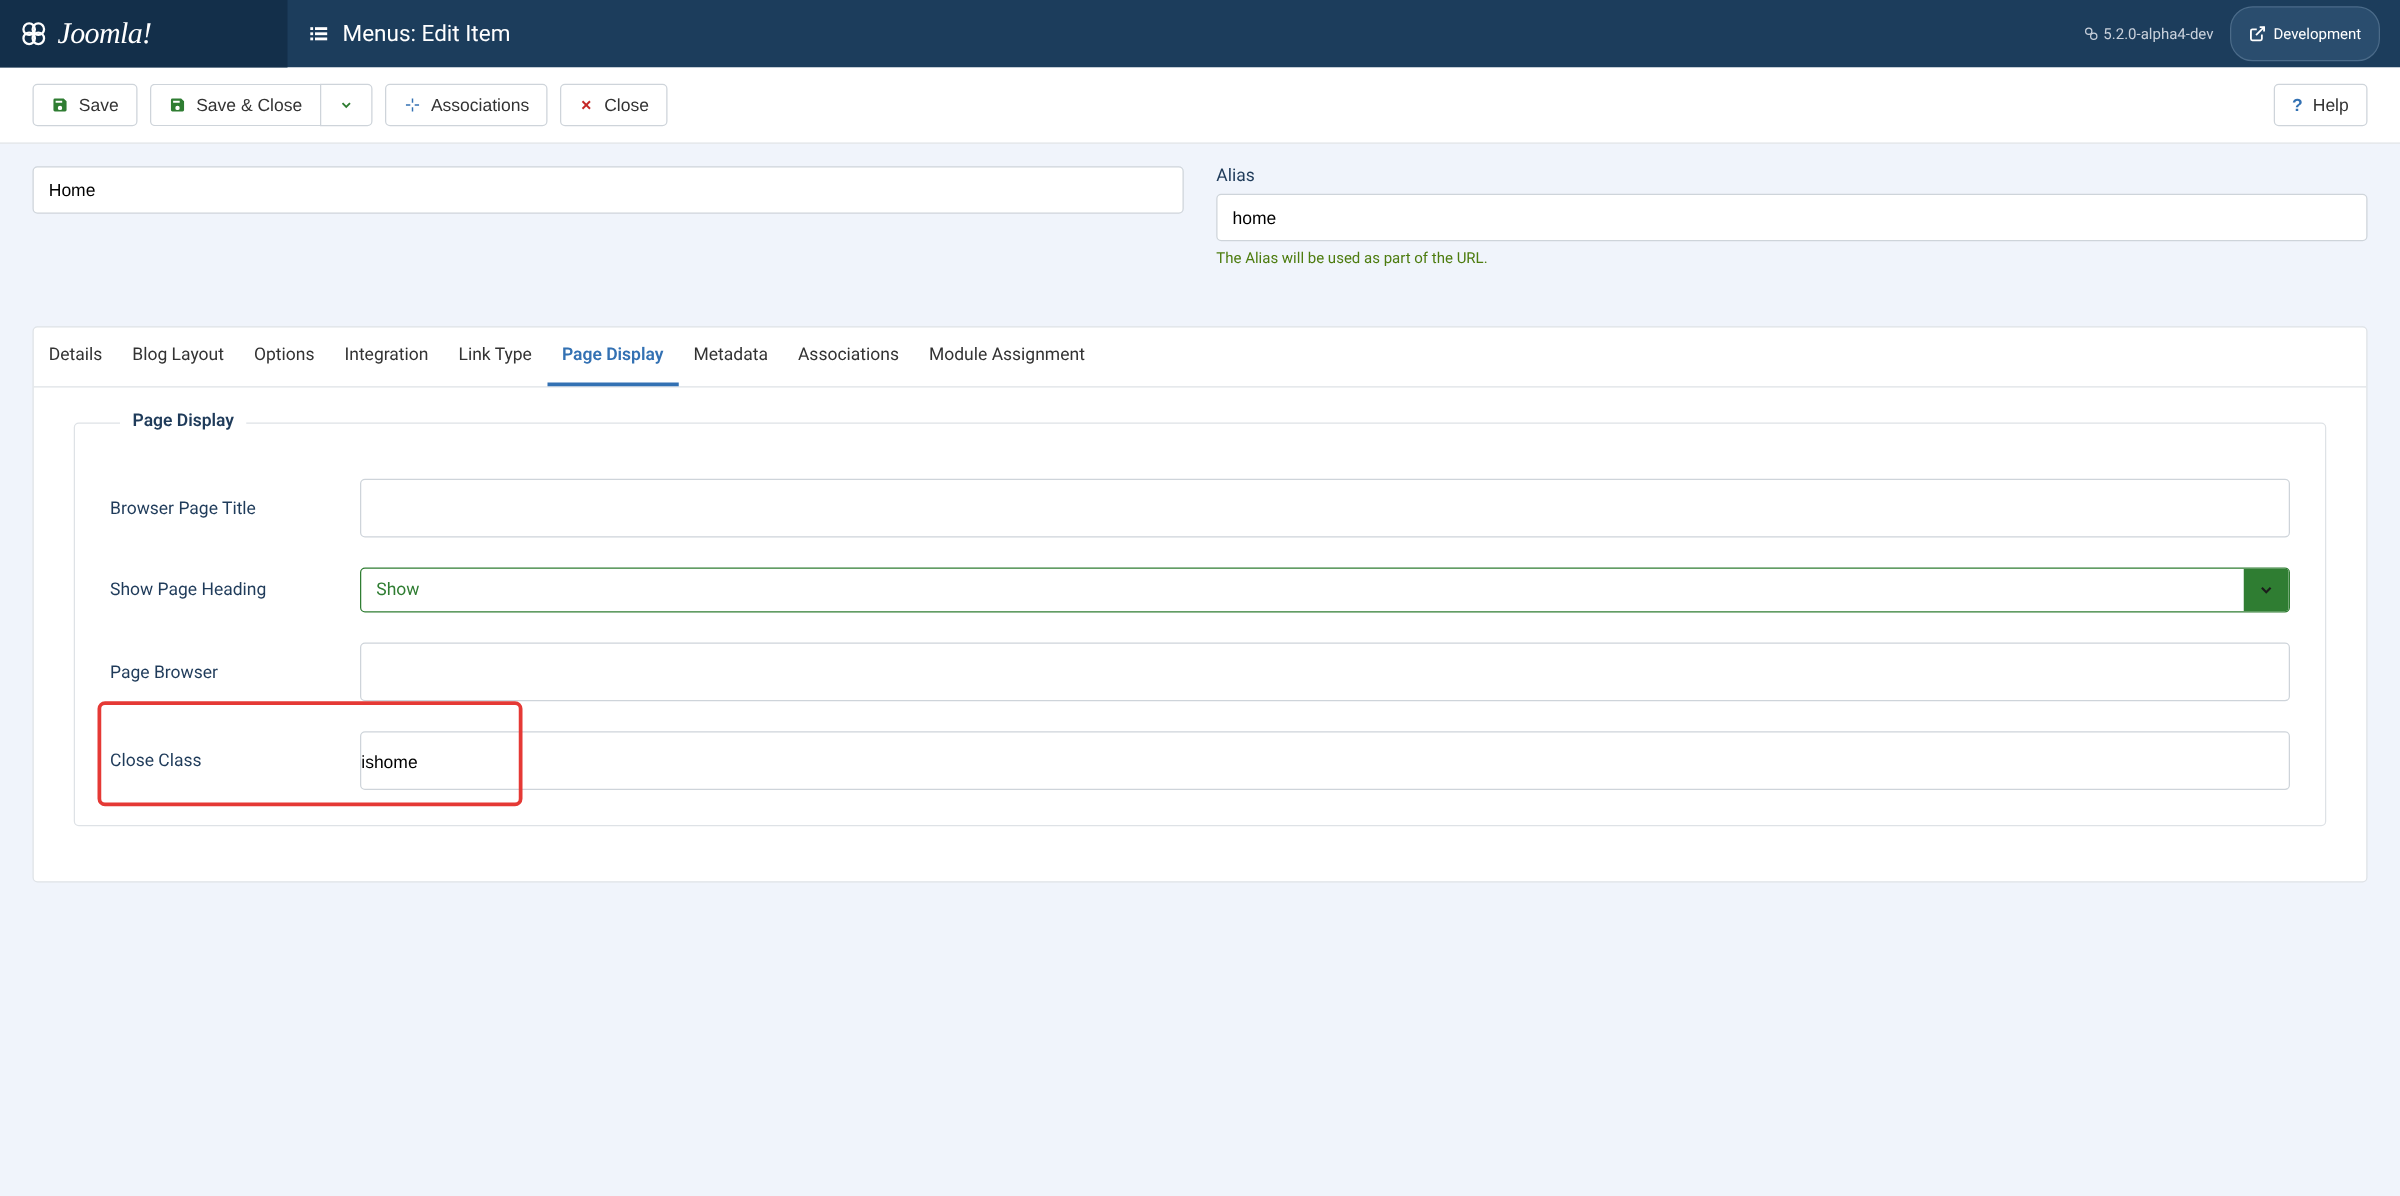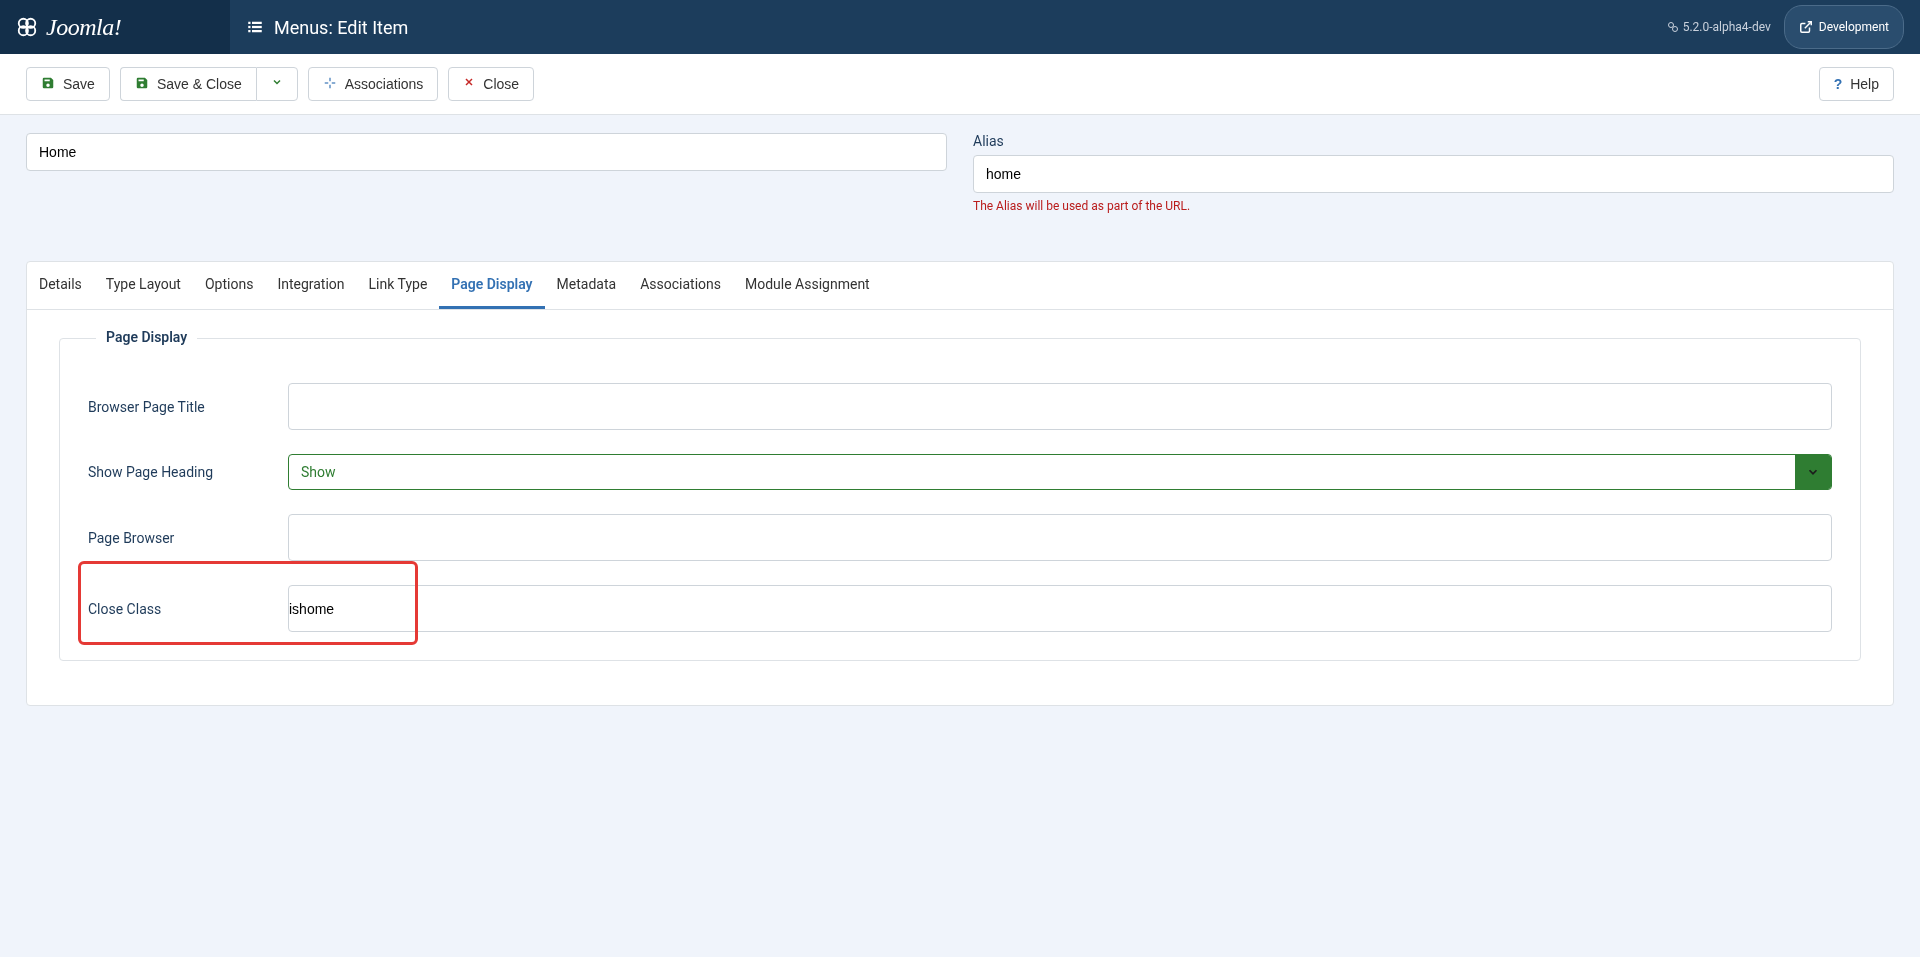--- a/index.html
+++ b/index.html
@@ -14,7 +14,7 @@
 .dev-badge { background: #2a4d6e; border: 1px solid #4b6b89; border-radius: 18px; padding: 14px 14px; font-size: 12px; display: flex; align-items: center; gap: 6px; cursor: pointer; }
 
 .toolbar { background: #fff; border-bottom: 1px solid #dee2e6; padding: 13px 26px; display: flex; gap: 10px; }
-.btn { background: #fff; border: 1px solid #ced4da; border-radius: 4px; padding: 8px 14px; font-size: 14px; color: #333; display: inline-flex; align-items: flex-start; gap: 8px; cursor: pointer; }
+.btn { background: #fff; border: 1px solid #ced4da; border-radius: 4px; padding: 8px 14px; font-size: 14px; color: #333; display: inline-flex; align-items: center; gap: 8px; cursor: pointer; }
 .btn-group { display: inline-flex; }
 .btn-group .btn:first-child { border-radius: 4px 0 0 4px; border-right: none; }
 .btn-group .btn:last-child { border-radius: 0 4px 4px 0; }

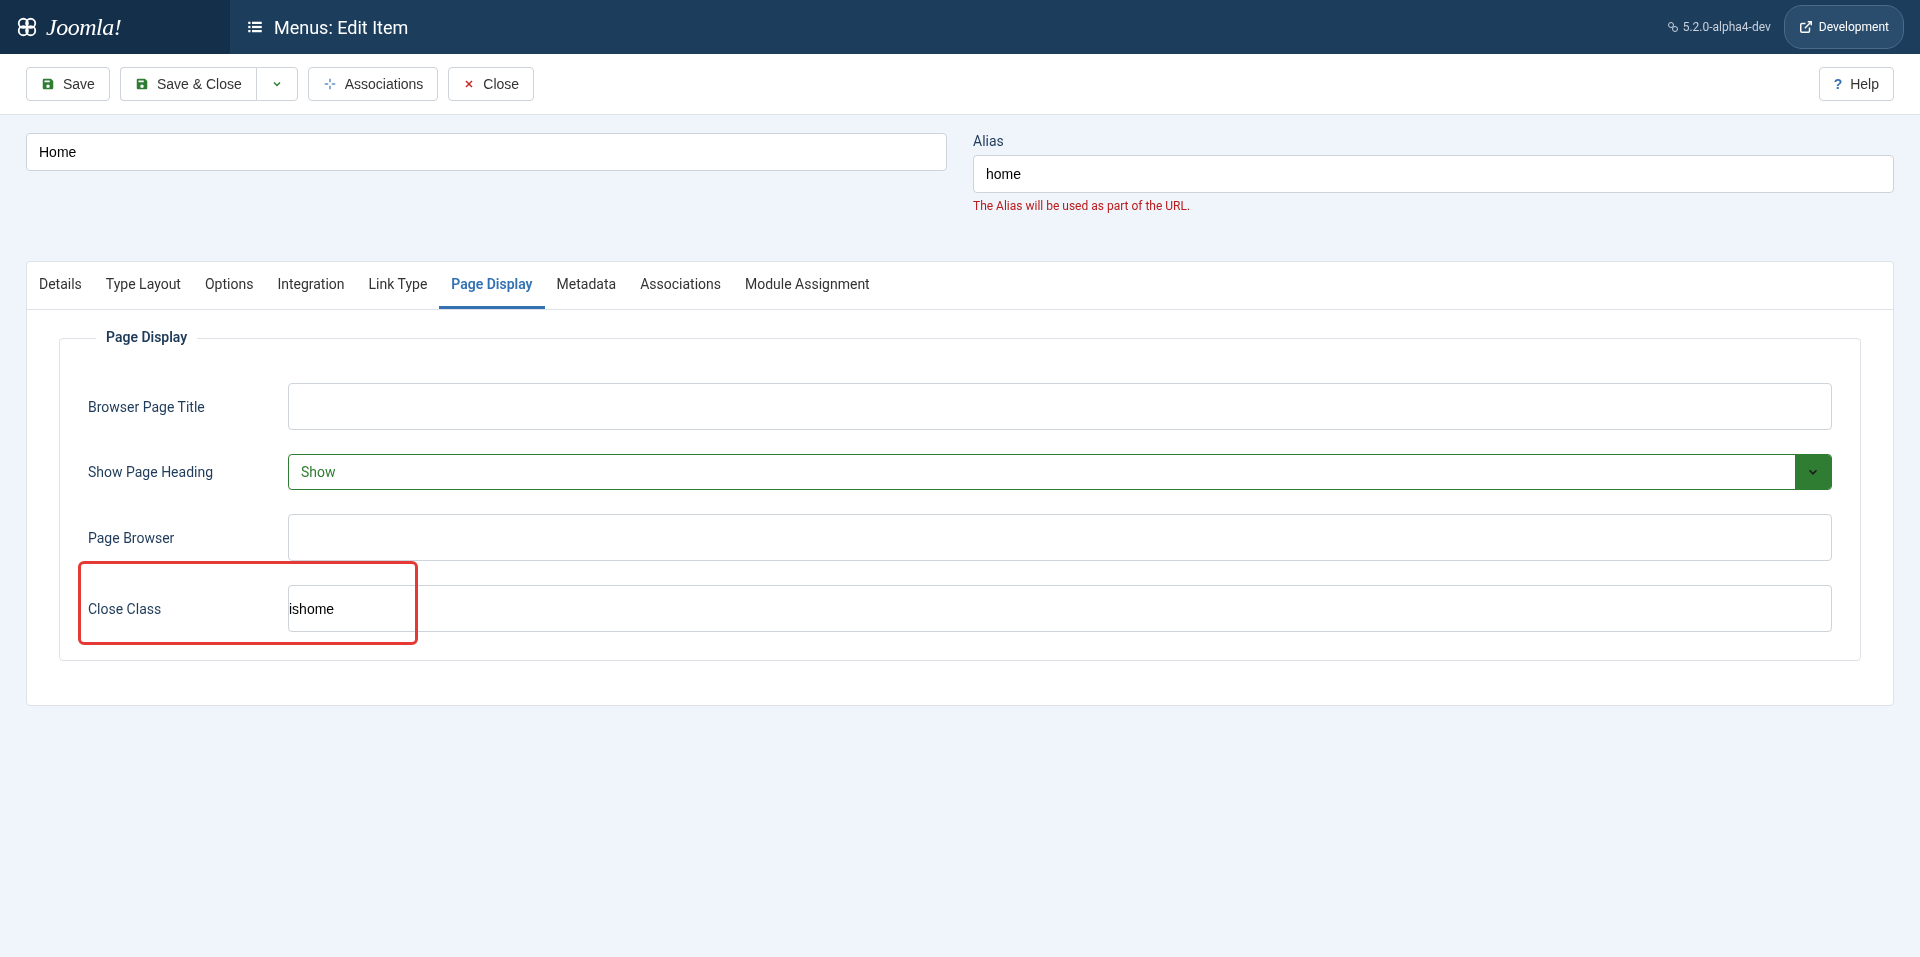--- a/index.html
+++ b/index.html
@@ -29,7 +29,7 @@
 .field { flex: 1; }
 .field label { display: block; font-size: 14px; color: #1f3b5a; margin-bottom: 6px; }
 .field input { width: 100%; height: 38px; padding: 0 12px; border: 1px solid #ced4da; border-radius: 4px; font-size: 14px; }
-.hint { font-size: 12px; color: #b91c1c; margin-top: 6px; }
+.hint { font-size: 12px; color: #4d7c0f; margin-top: 6px; }
 
 .tabs-card { background: #fff; border: 1px solid #dee2e6; border-radius: 4px; margin: 18px 26px 26px; }
 .tab-row { display: flex; border-bottom: 1px solid #dee2e6; }

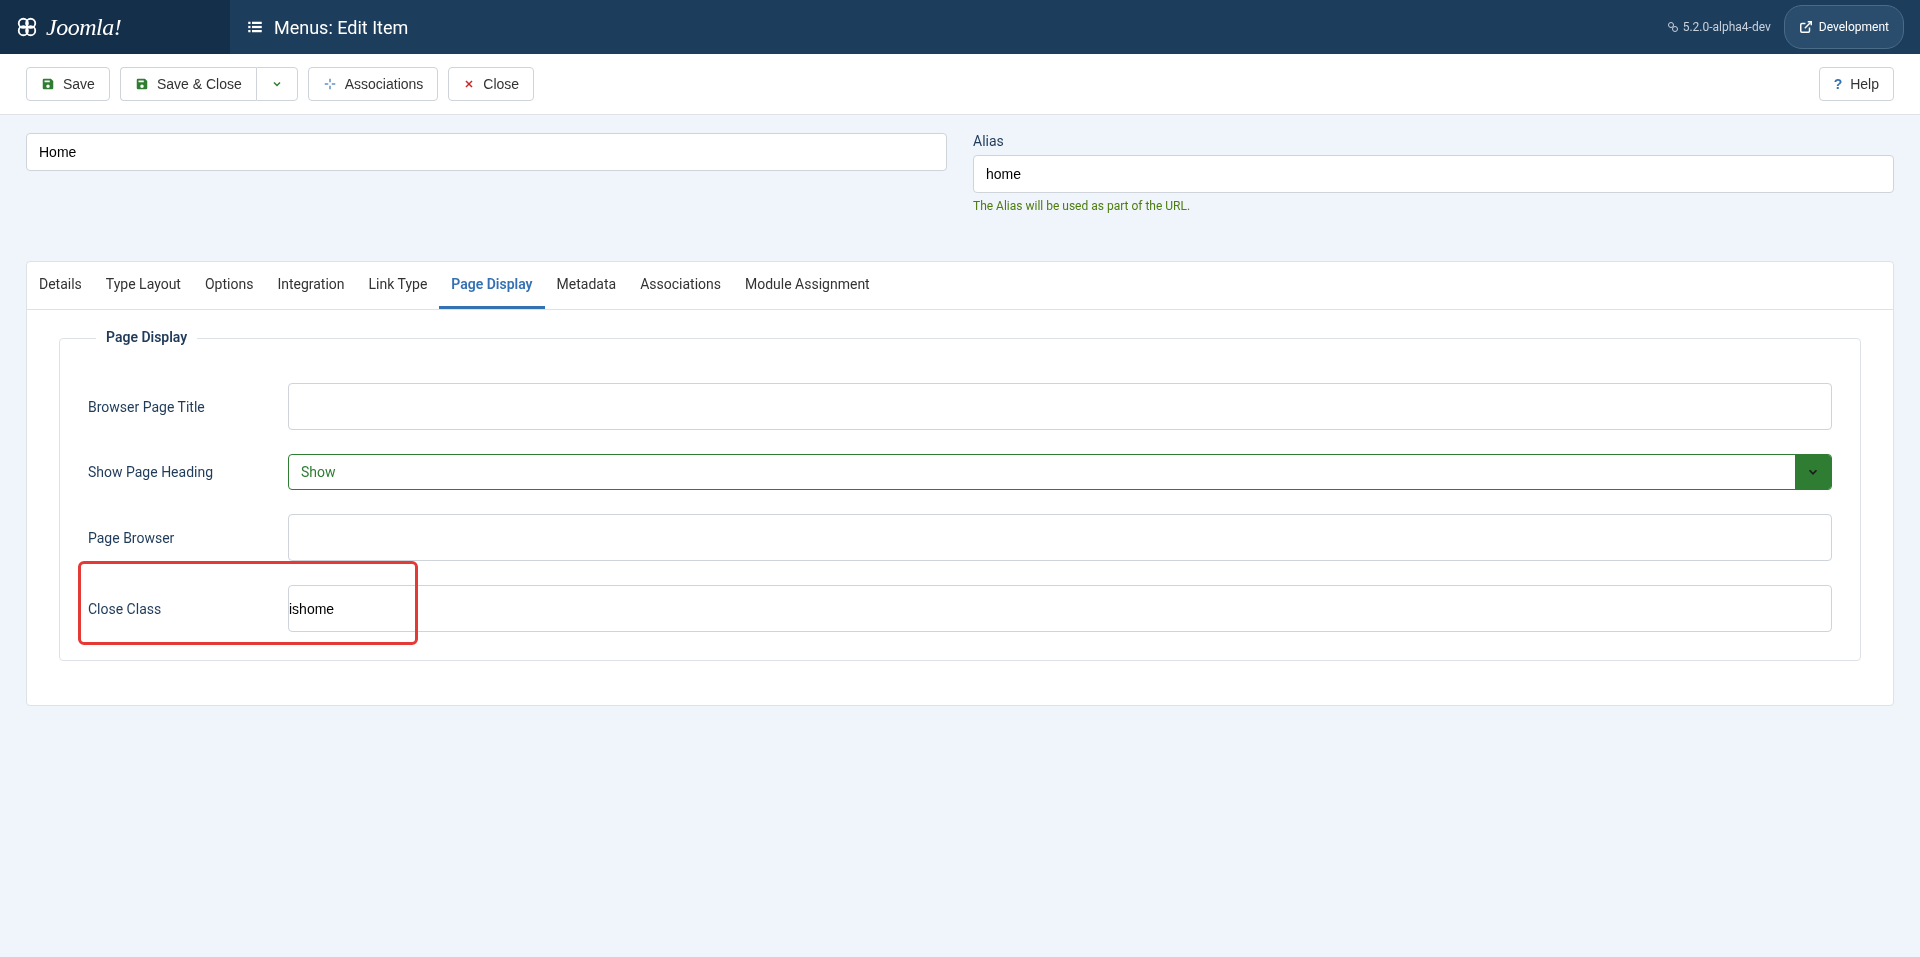--- a/index.html
+++ b/index.html
@@ -154,7 +154,7 @@
 <div class="tabs-card">
   <div class="tab-row" id="tab-row">
       <div class="tab">Details</div>
-      <div class="tab">Type Layout</div>
+      <div class="tab">Blog Layout</div>
       <div class="tab">Options</div>
       <div class="tab">Integration</div>
       <div class="tab">Link Type</div>

